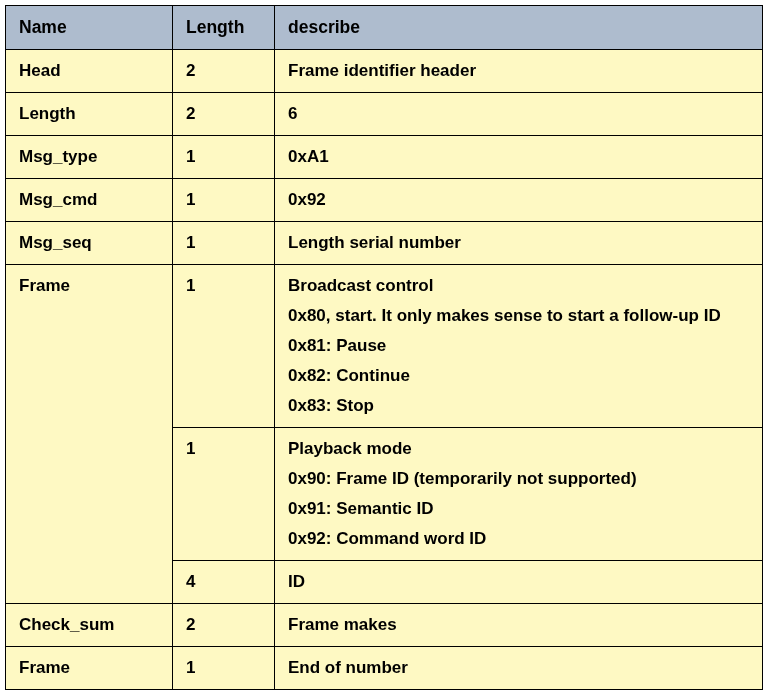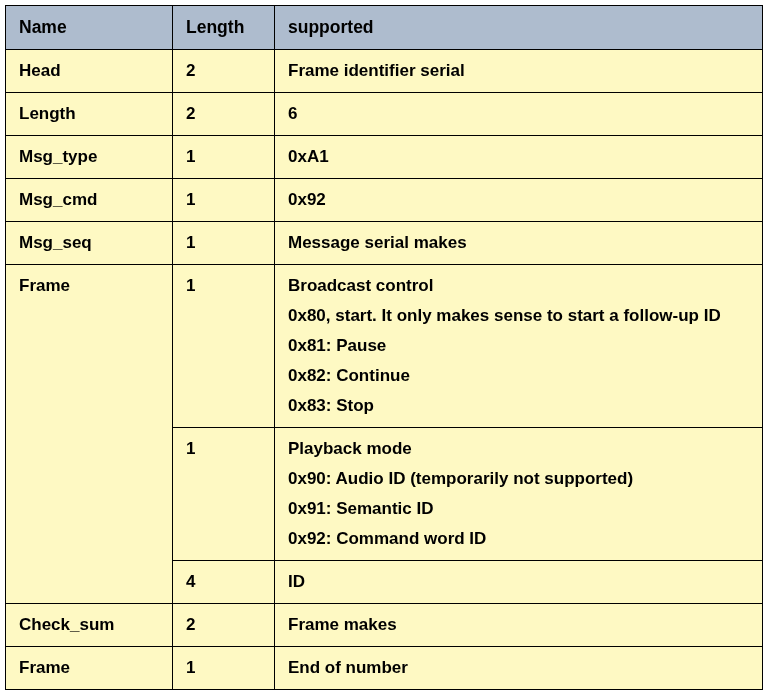--- a/index.html
+++ b/index.html
@@ -93,7 +93,7 @@
       <tr>
         <th>Name</th>
         <th>Length</th>
-        <th>supported</th>
+        <th>describe</th>
       </tr>
     </thead>
 

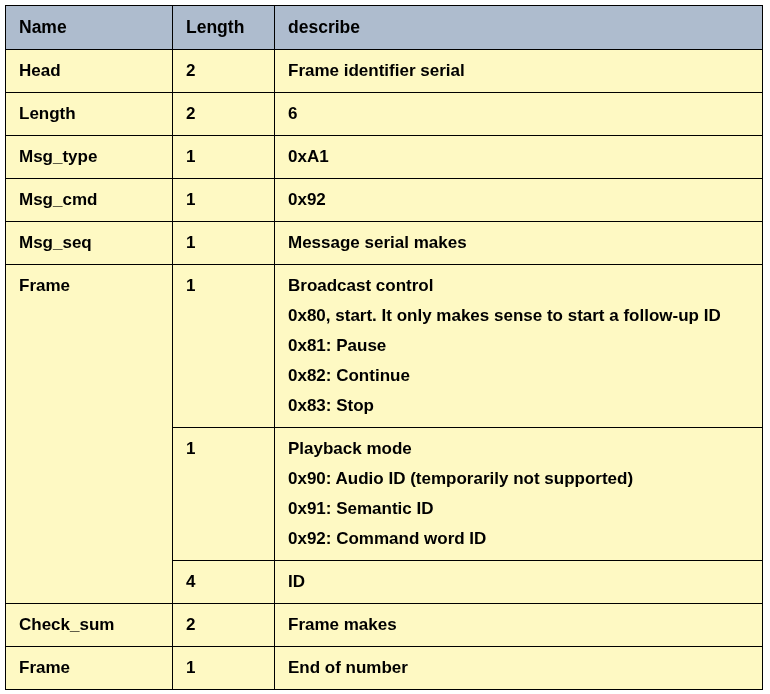--- a/index.html
+++ b/index.html
@@ -102,7 +102,7 @@
       <tr>
         <td>Head</td>
         <td>2</td>
-        <td>Frame identifier serial</td>
+        <td>Frame identifier header</td>
       </tr>
 
       <tr>

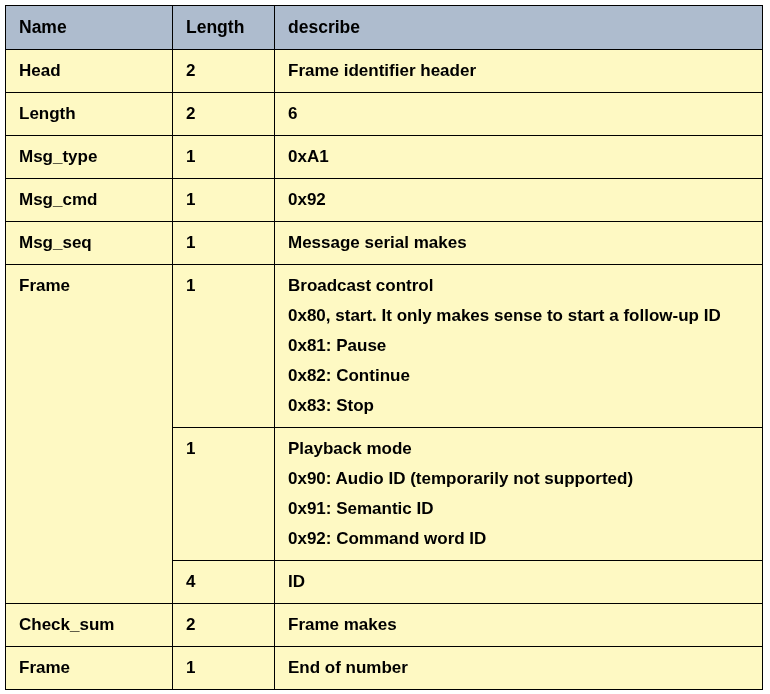--- a/index.html
+++ b/index.html
@@ -126,7 +126,7 @@
       <tr>
         <td>Msg_seq</td>
         <td>1</td>
-        <td>Message serial makes</td>
+        <td>Length serial number</td>
       </tr>
 
       <tr>

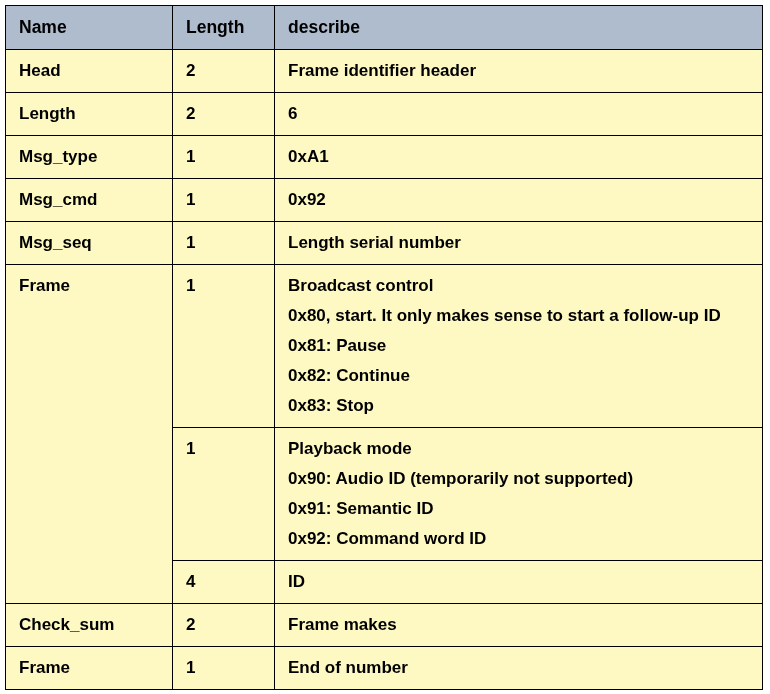--- a/index.html
+++ b/index.html
@@ -142,7 +142,7 @@
       <tr>
         <td>1</td>
         <td class="cell-multiline">Playback mode
-0x90: Audio ID (temporarily not supported)
+0x90: Frame ID (temporarily not supported)
 0x91: Semantic ID
 0x92: Command word ID</td>
       </tr>

